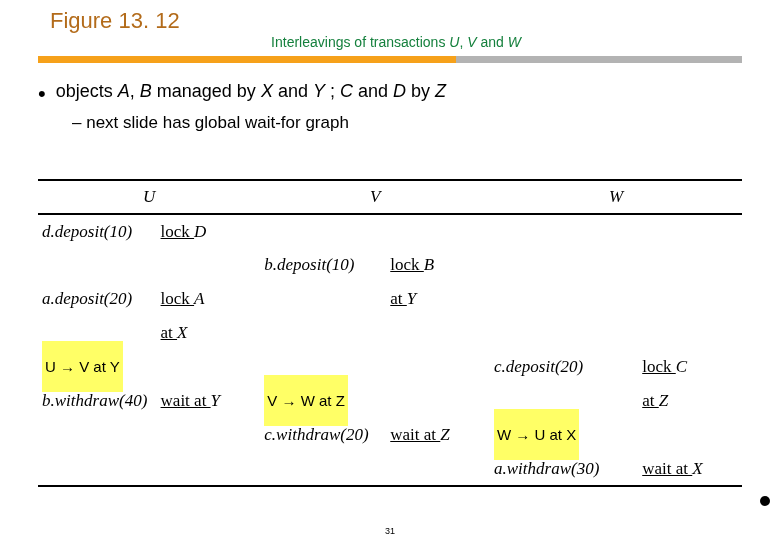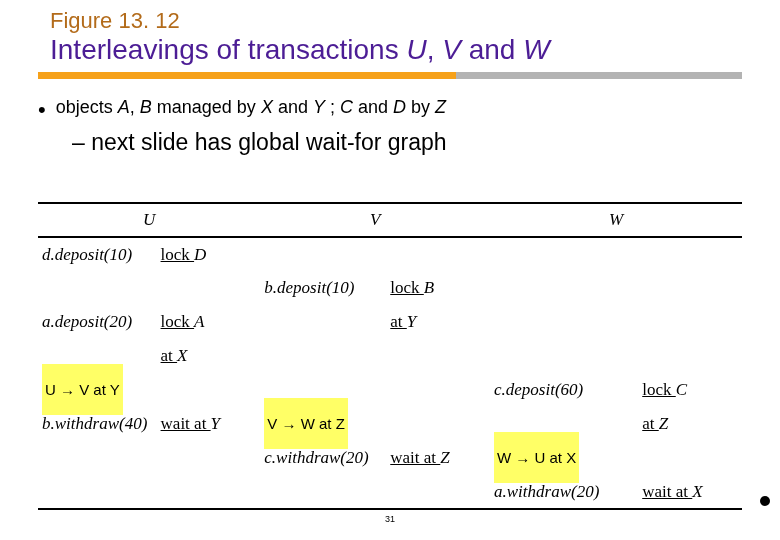--- a/index.html
+++ b/index.html
@@ -21,9 +21,10 @@
     font-weight: 400;
   }
   .fig-title {
-    color: #4c1d95;
-    font-size: 28px;
+    color: #15803d;
+    font-size: 14px;
     font-weight: 400;
+    text-align: center;
   }
   .fig-title .ital { font-style: italic; }
   .hr-row { display: flex; margin-top: 6px; }

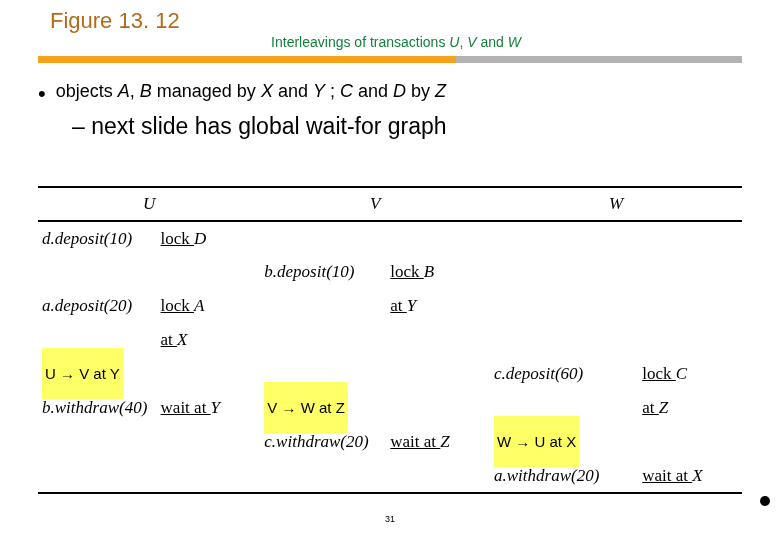--- a/index.html
+++ b/index.html
@@ -35,7 +35,7 @@
   .b1 .dot { color: #000; font-size: 22px; line-height: 22px; margin-right: 10px; position: relative; top: 2px; }
   .b1 .txt { font-size: 18px; color: #000; }
   .b1 .txt .ital { font-style: italic; }
-  .b2 { margin-left: 34px; margin-top: 10px; font-size: 23px; color: #000; }
+  .b2 { margin-left: 34px; margin-top: 10px; font-size: 17px; color: #000; }
 
   .table-wrap { margin-top: 46px; position: relative; }
   .tbl {

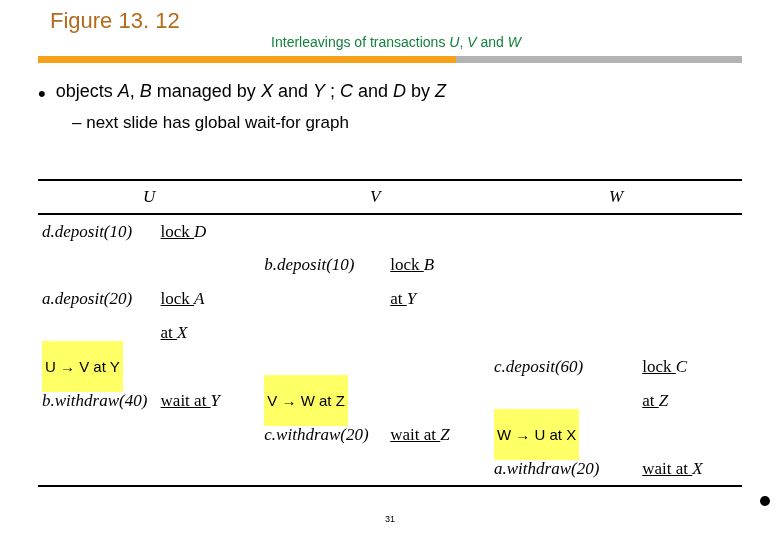--- a/index.html
+++ b/index.html
@@ -161,7 +161,7 @@
         <td></td>
             <td></td>
             <td></td>
-        <td>c.deposit(60)</td>
+        <td>c.deposit(20)</td>
         <td><span class="rm">lock </span><span>C</span></td>
       </tr>
       <tr>

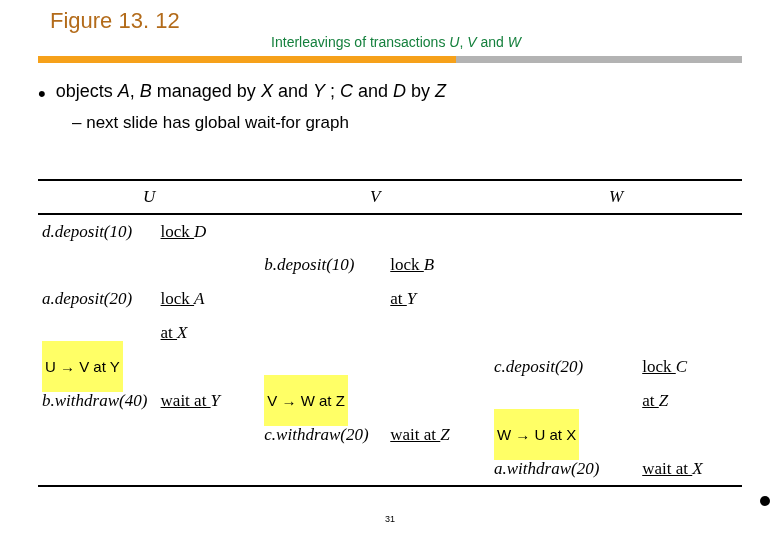--- a/index.html
+++ b/index.html
@@ -185,7 +185,7 @@
             <td></td>
             <td></td>
             <td></td>
-        <td>a.withdraw(20)</td>
+        <td>a.withdraw(30)</td>
         <td><span class="rm">wait at  </span><span>X</span></td>
       </tr>
     </tbody>

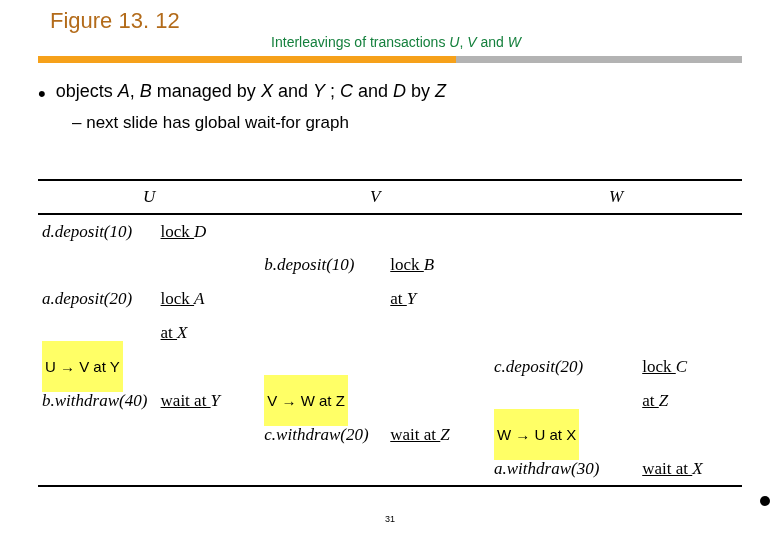--- a/index.html
+++ b/index.html
@@ -68,7 +68,7 @@
     position: absolute;
     left: 50%;
     transform: translateX(-50%);
-    bottom: 16px;
+    bottom: 4px;
     font-size: 9px;
     color: #000;
     font-family: Liberation Sans, sans-serif;

